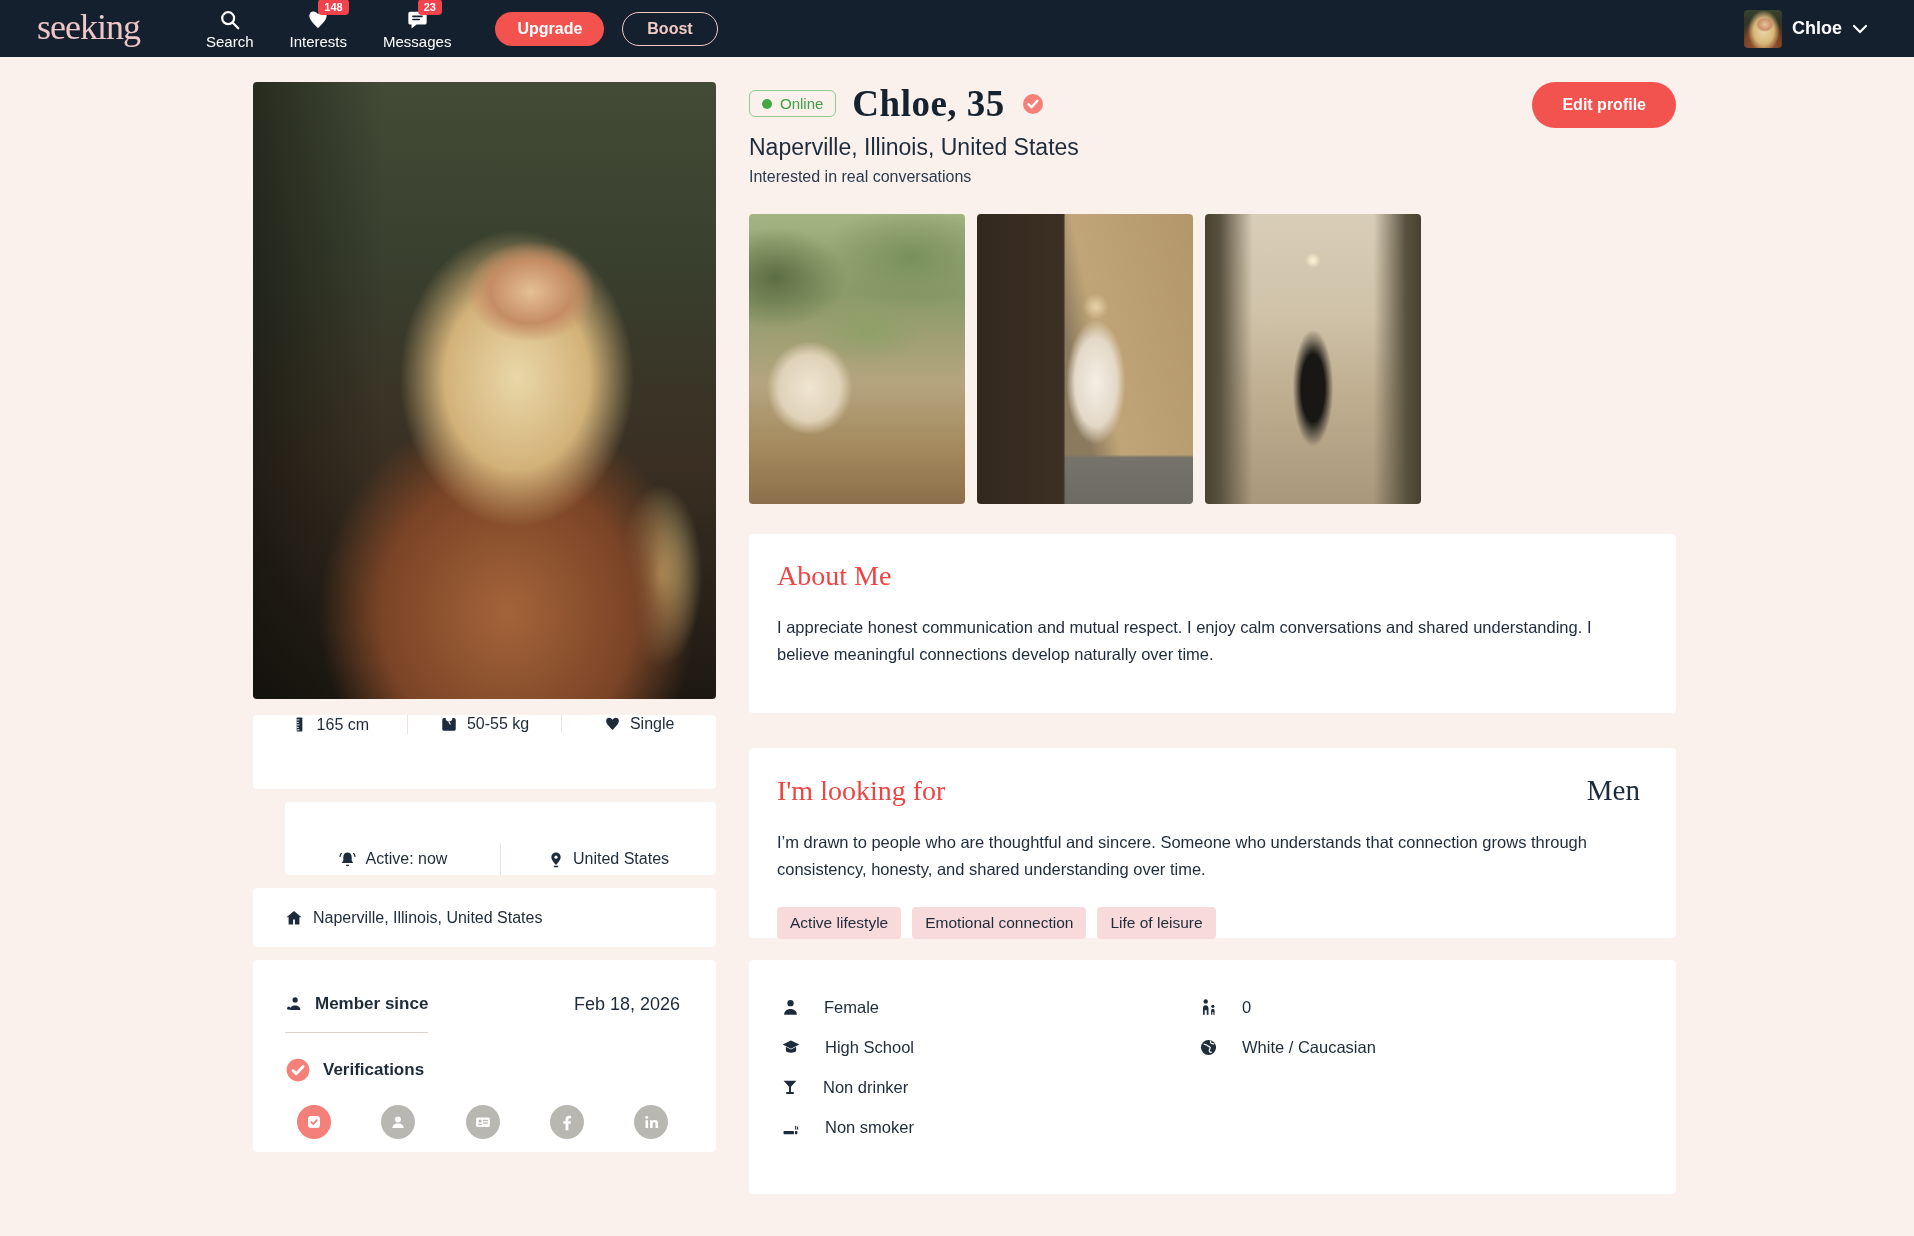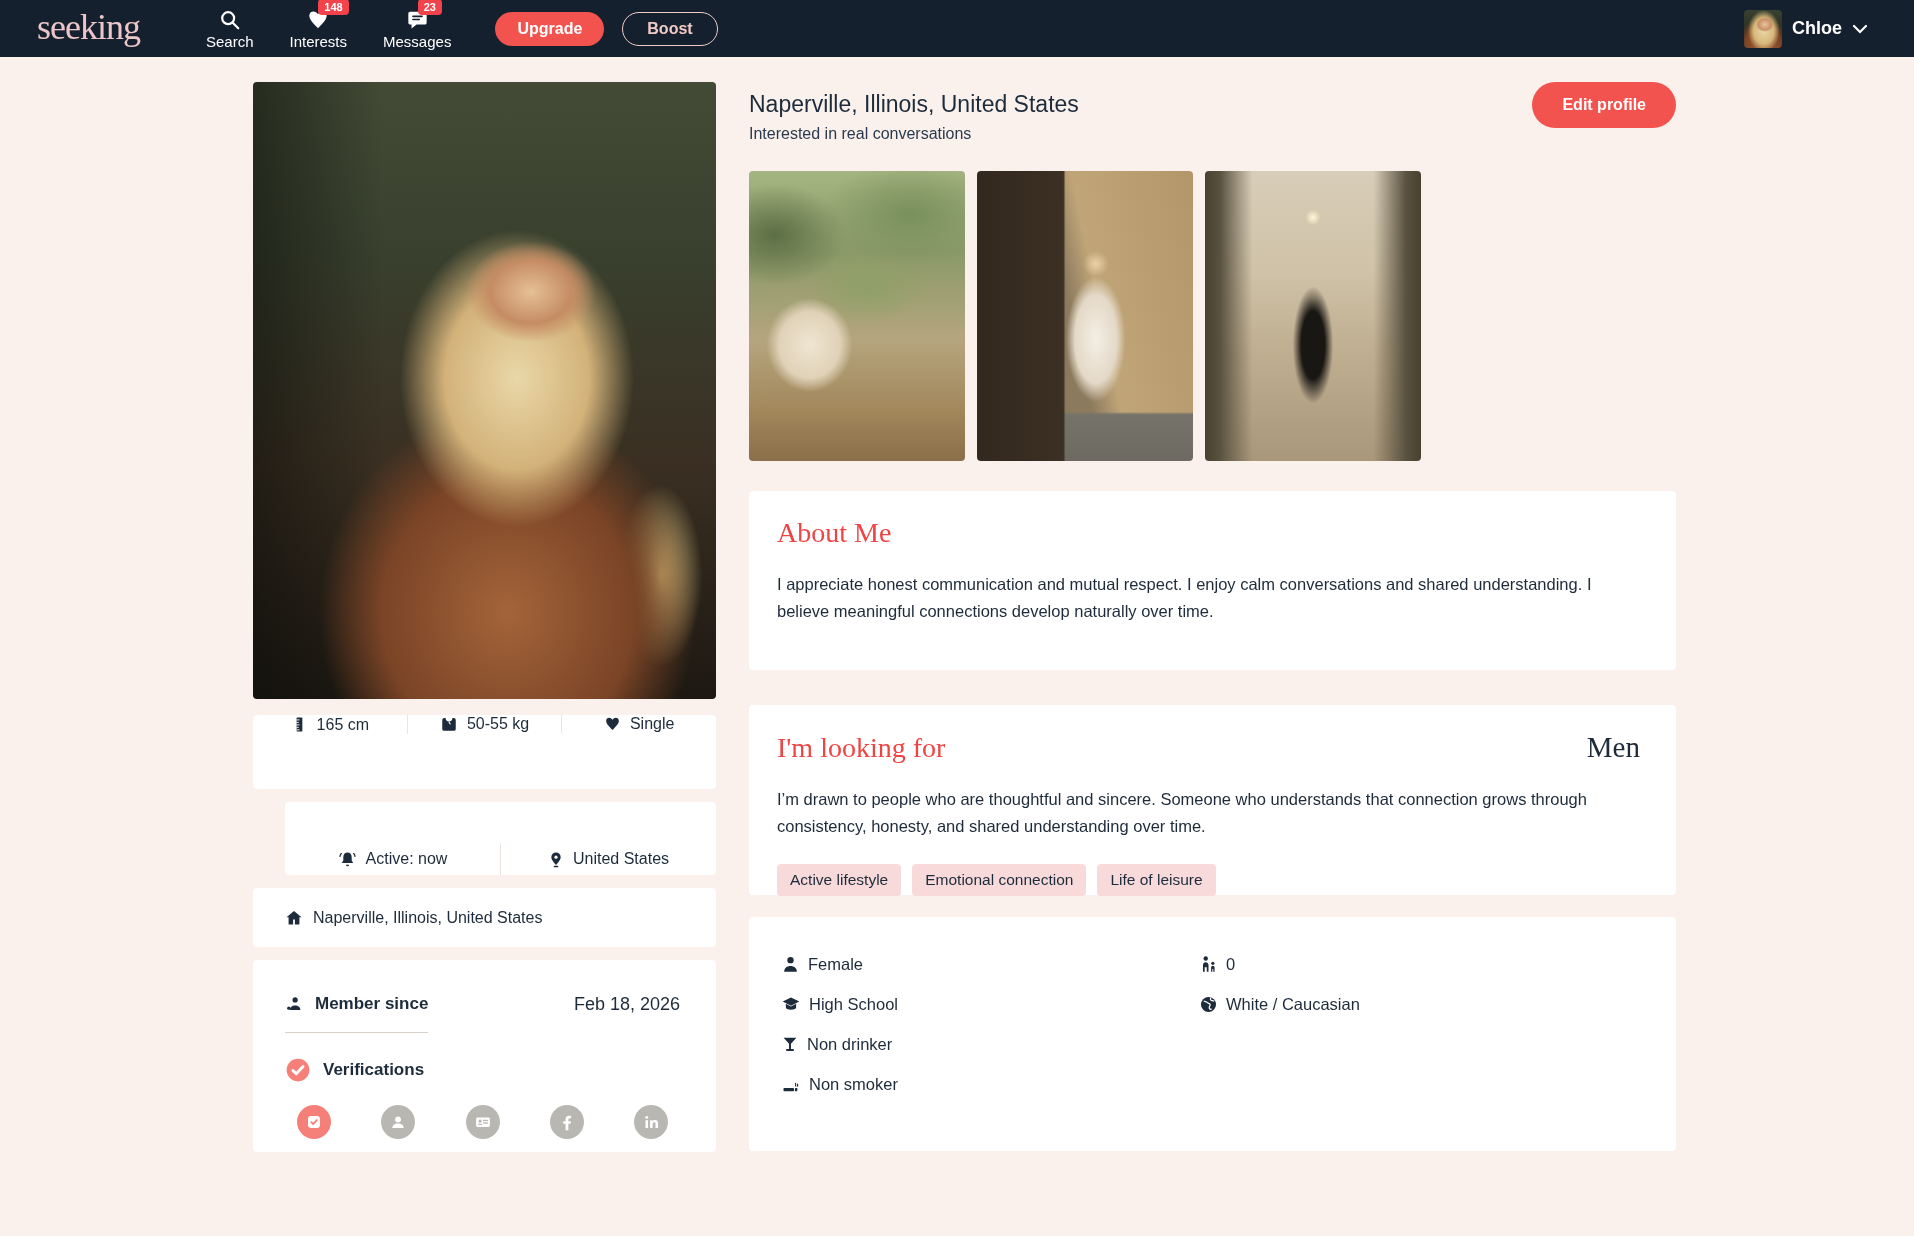--- a/index.html
+++ b/index.html
@@ -341,6 +341,19 @@
   <div class="col-main">
     <div class="profile-head">
       <div>
+        <div class="name-row">
+          <span class="online-badge">
+            <span class="online-dot"></span>
+            <span>Online</span>
+          </span>
+          <span class="big-name">Chloe, 35</span>
+          <span class="icon">
+            <svg width="24" height="24" viewBox="0 0 24 24">
+                <circle cx="12" cy="12" r="10" fill="#f58079"></circle>
+                <path d="M7.6 12.3l2.9 2.9 5.9-6.4" stroke="#fff" stroke-width="2.4" fill="none" stroke-linecap="round" stroke-linejoin="round"></path>
+              </svg>
+          </span>
+        </div>
         <div class="loc">Naperville, Illinois, United States</div>
         <div class="tagline">Interested in real conversations</div>
       </div>

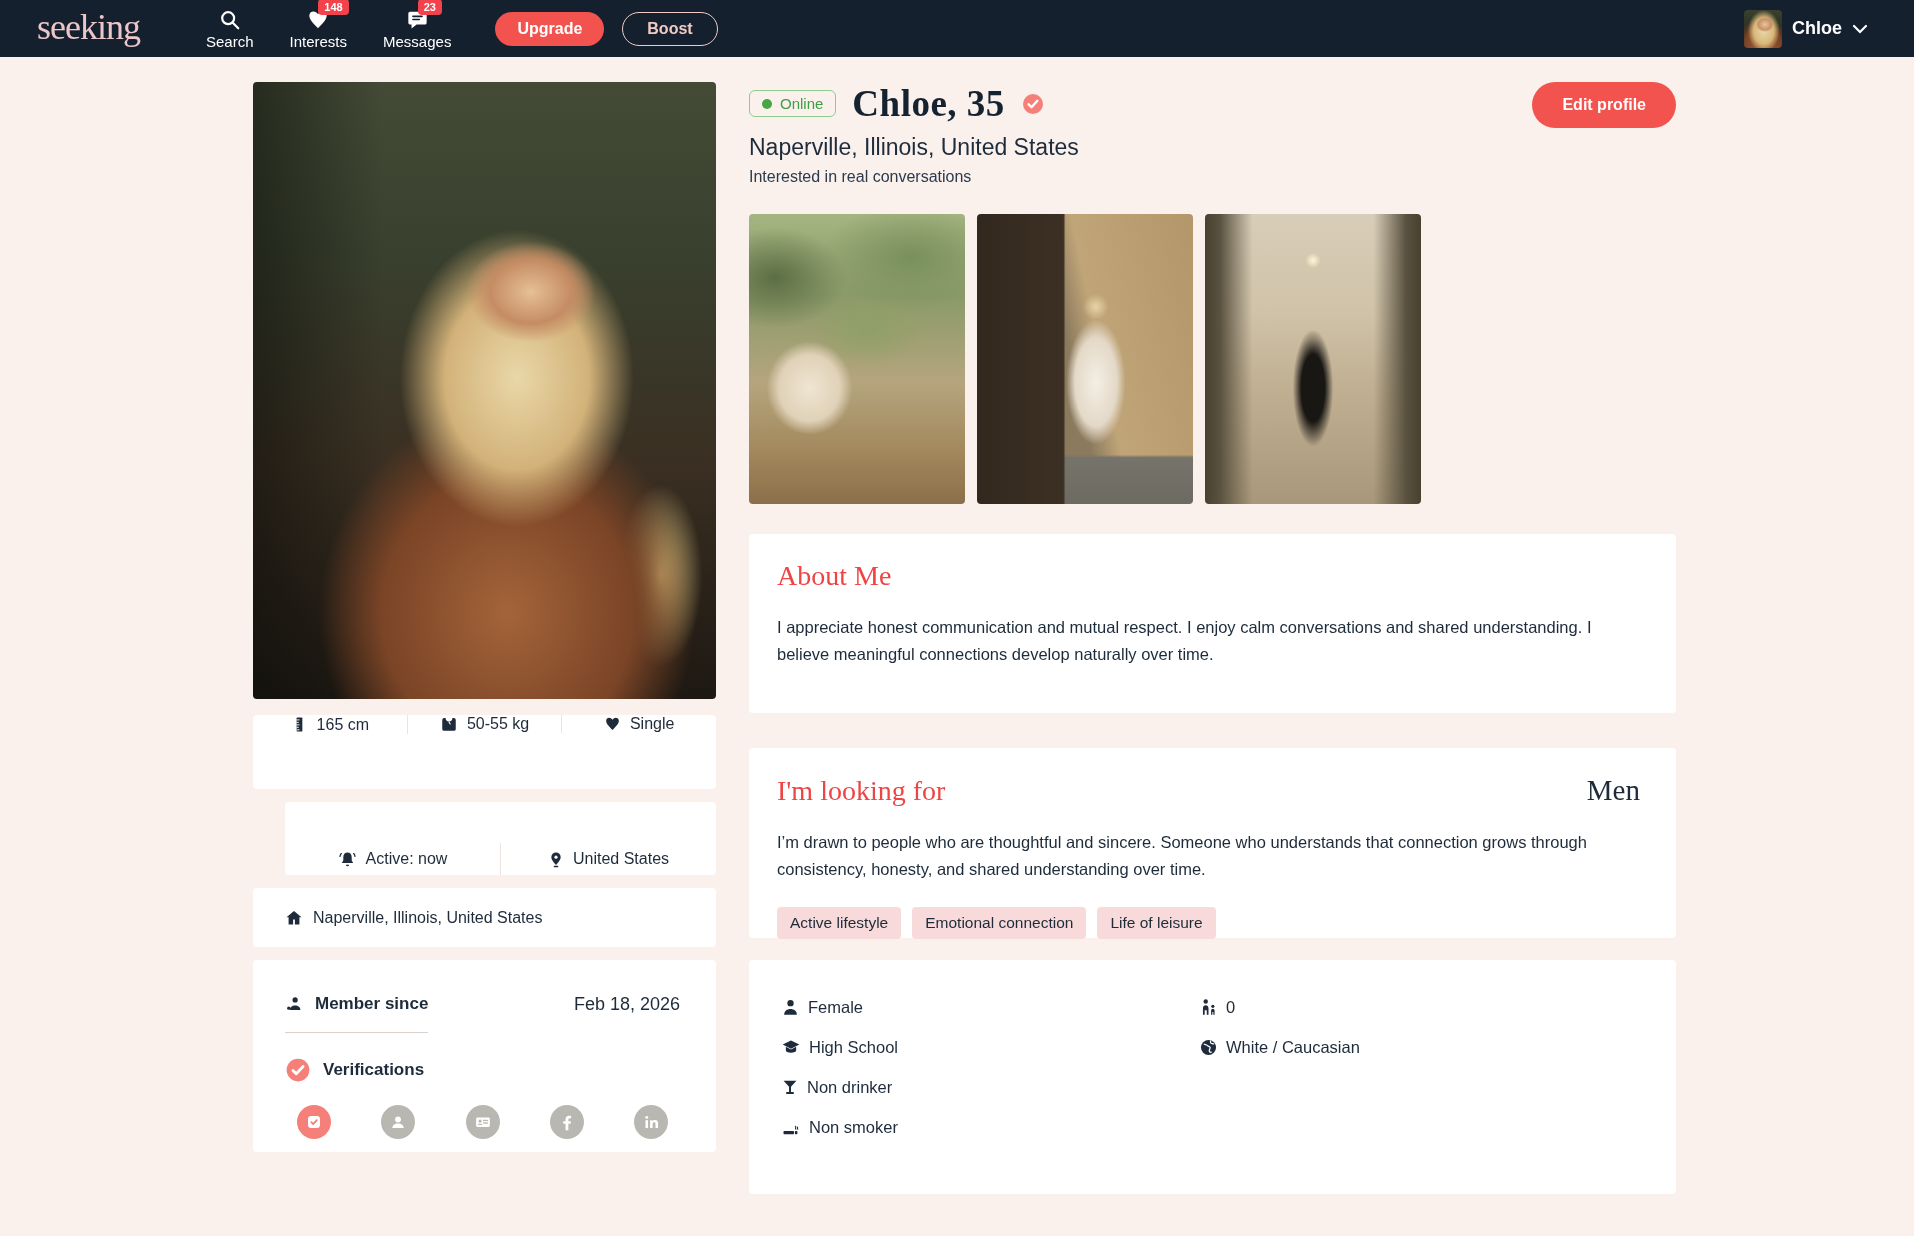--- a/index.html
+++ b/index.html
@@ -150,7 +150,7 @@
   .details-card { margin-top:22px; height:234px; padding:36px 36px 0 32px; display:flex; }
   .details-col { display:flex; flex-direction:column; gap:17px; }
   .details-col.left { width:418px; }
-  .detail-row { display:flex; align-items:center; gap:8px; font-size:16.5px; height:23px; }
+  .detail-row { display:flex; align-items:center; gap:24px; font-size:16.5px; height:23px; }
 
   .icon { display:inline-flex; flex:none; }
   svg { display:block; }

